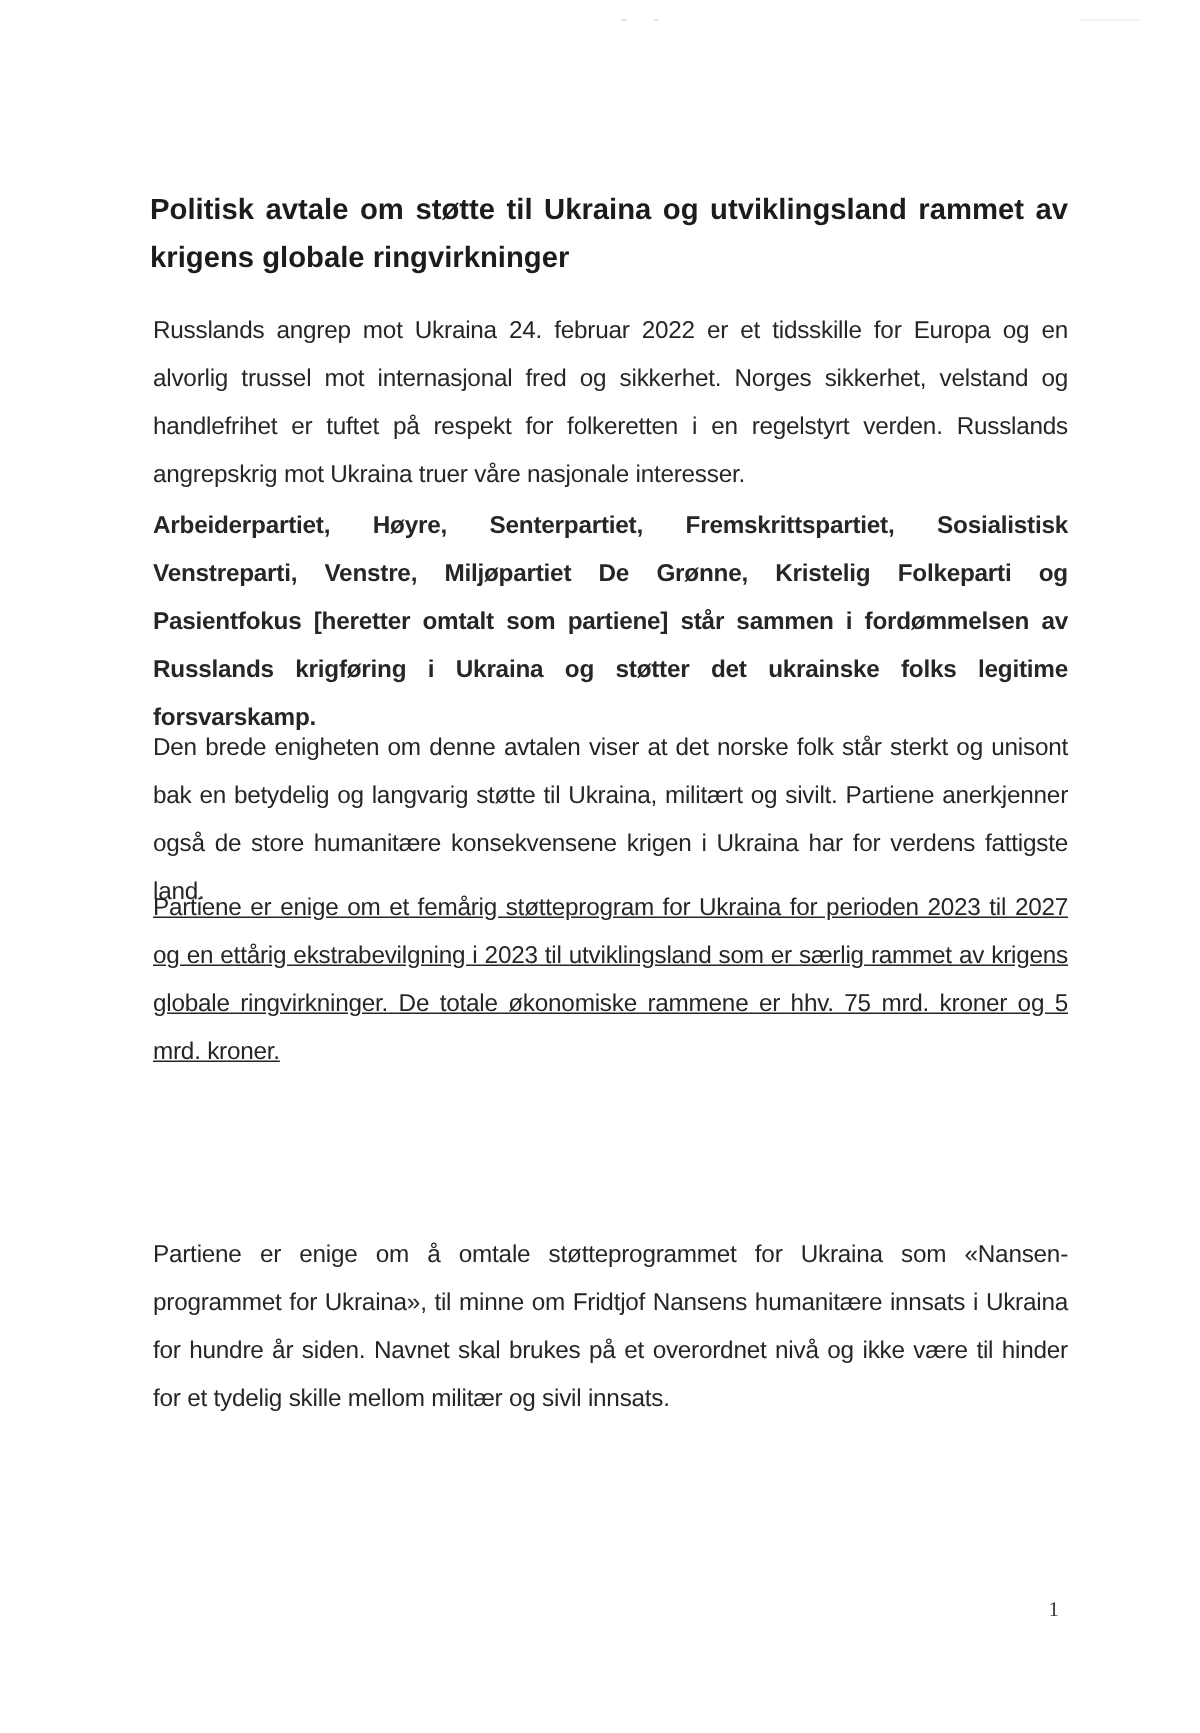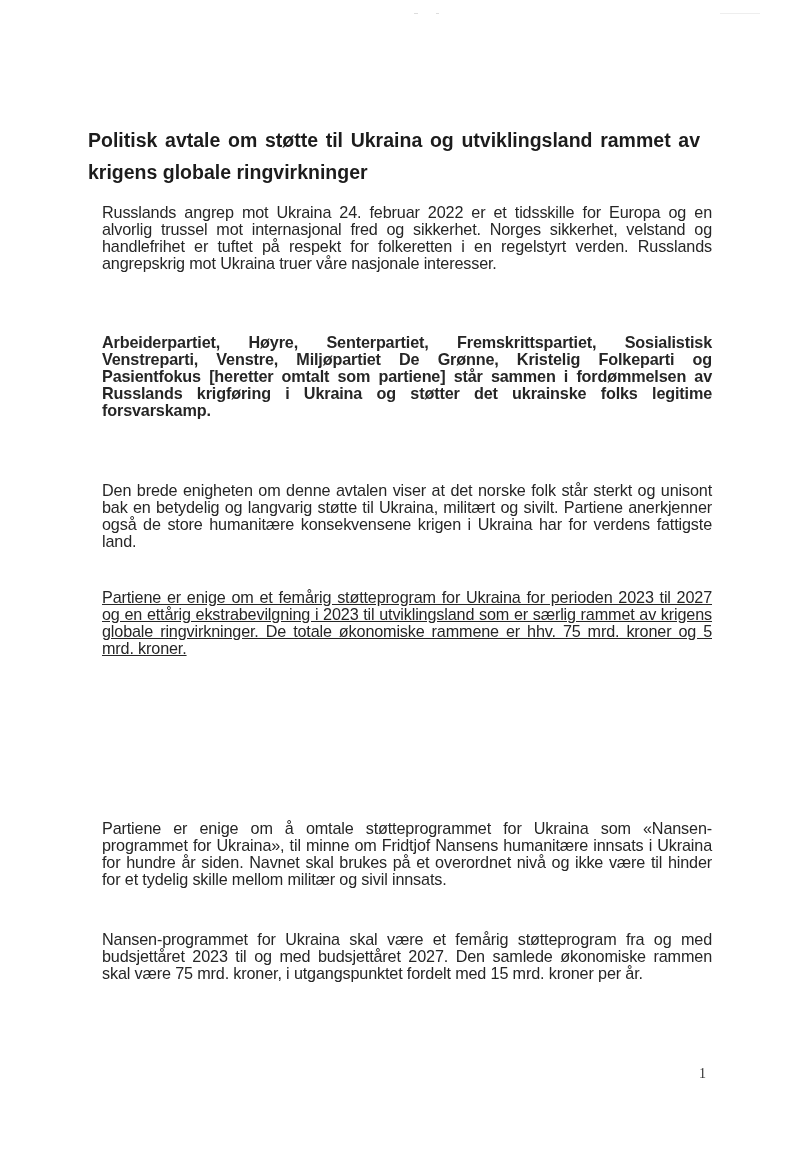--- a/index.html
+++ b/index.html
@@ -23,7 +23,7 @@
     }
     .title {
       position: absolute;
-      left: 88px;
+      left: 100px;
       top: 124px;
       width: 612px;
       font-size: 19.5px;

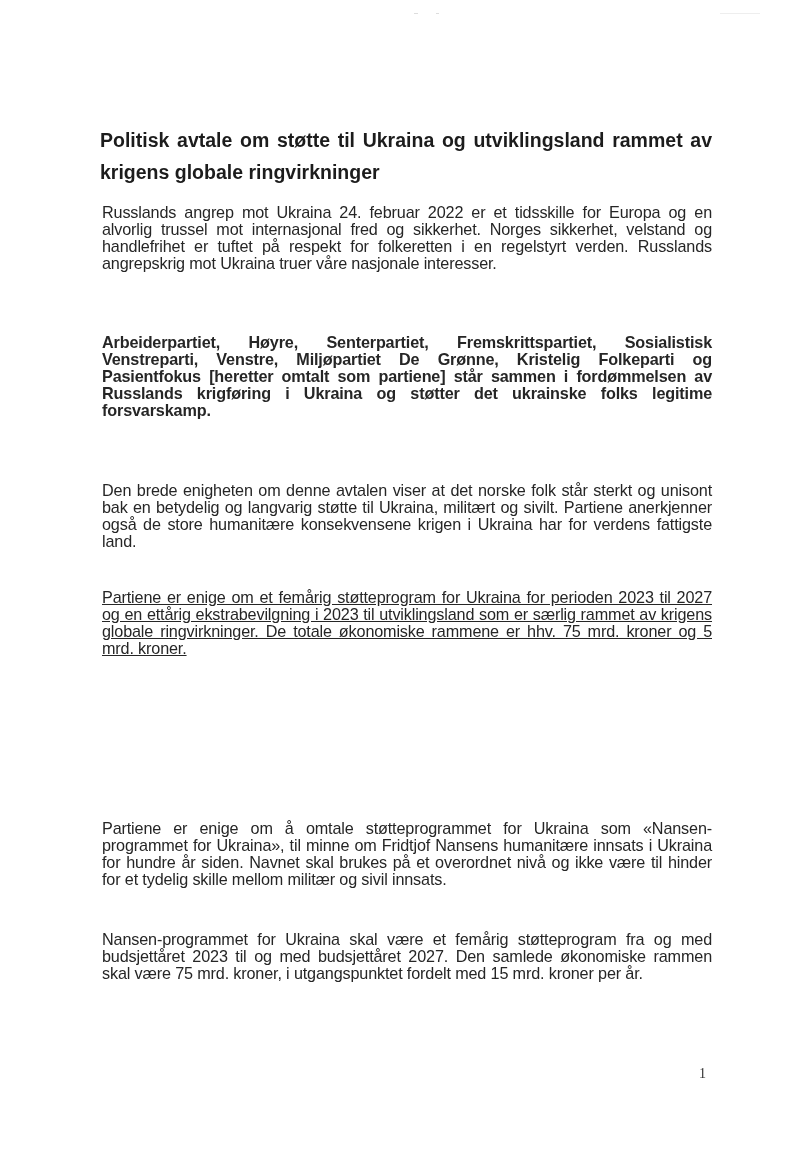--- a/index.html
+++ b/index.html
@@ -39,7 +39,7 @@
       left: 102px;
       width: 610px;
       font-size: 16.2px;
-      line-height: 17px;
+      line-height: 32px;
       color: #262626;
       margin: 0;
       text-align: justify;

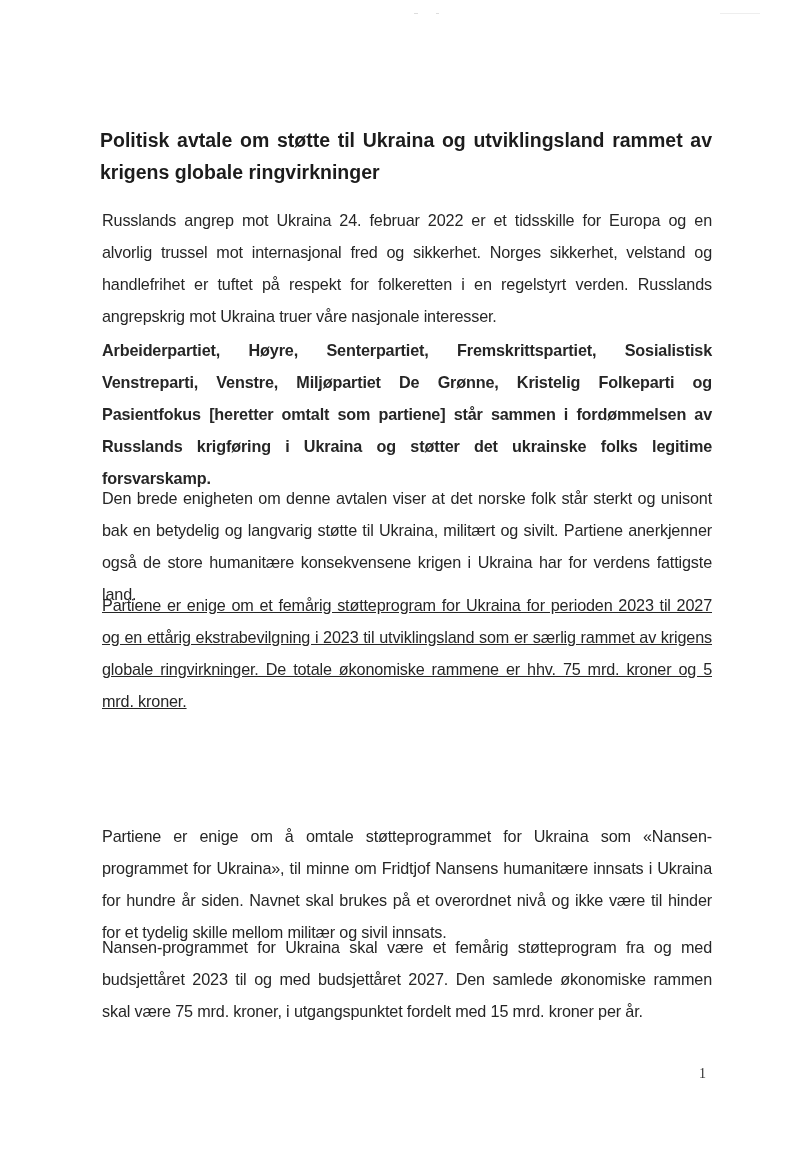--- a/index.html
+++ b/index.html
@@ -92,7 +92,6 @@
 
   <p class="para" style="top:820px;">Partiene er enige om å omtale støtteprogrammet for Ukraina som «Nansen-programmet for Ukraina», til minne om Fridtjof Nansens humanitære innsats i Ukraina for hundre år siden. Navnet skal brukes på et overordnet nivå og ikke være til hinder for et tydelig skille mellom militær og sivil innsats.</p>
 
-  <p class="para" style="top:931px;">Nansen-programmet for Ukraina skal være et femårig støtteprogram fra og med budsjettåret 2023 til og med budsjettåret 2027. Den samlede økonomiske rammen skal være 75 mrd. kroner, i utgangspunktet fordelt med 15 mrd. kroner per år.</p>
 
   <div class="page-number">1</div>
 </div>

